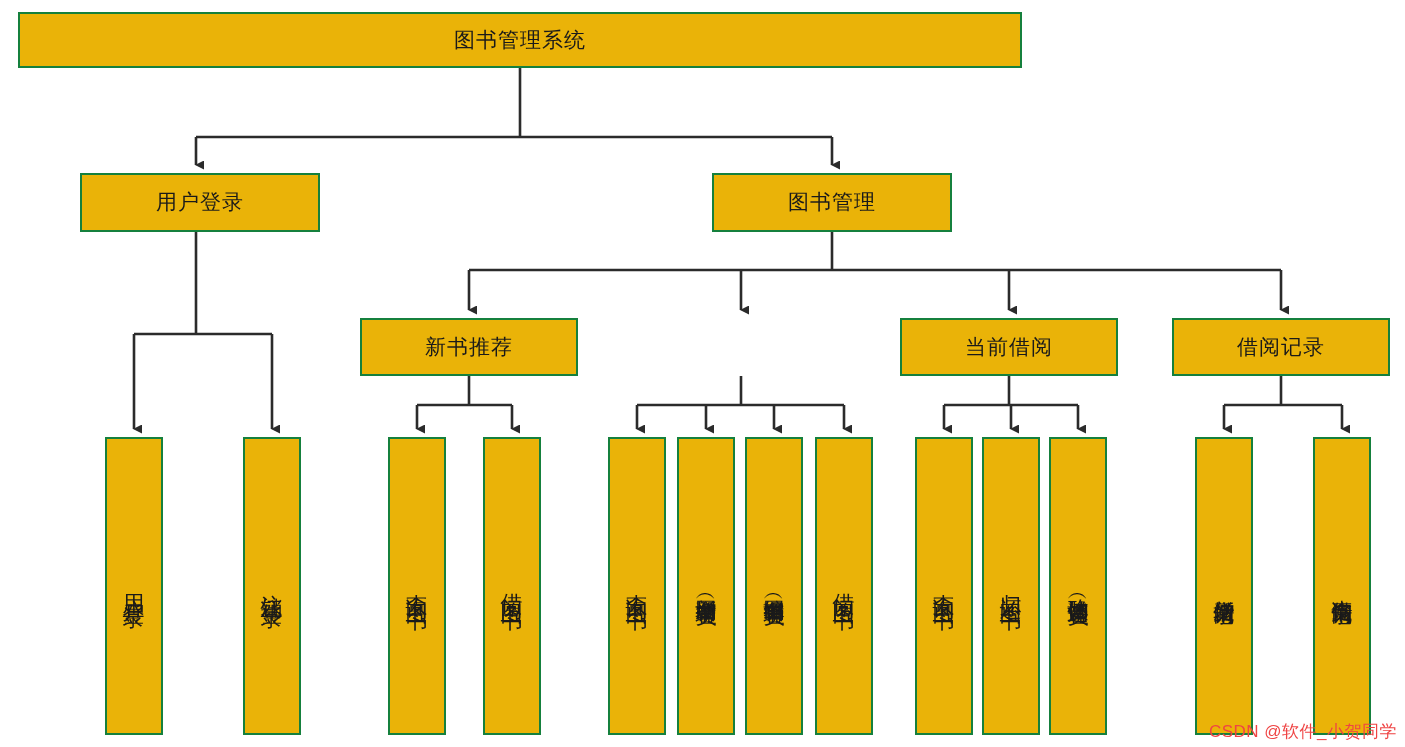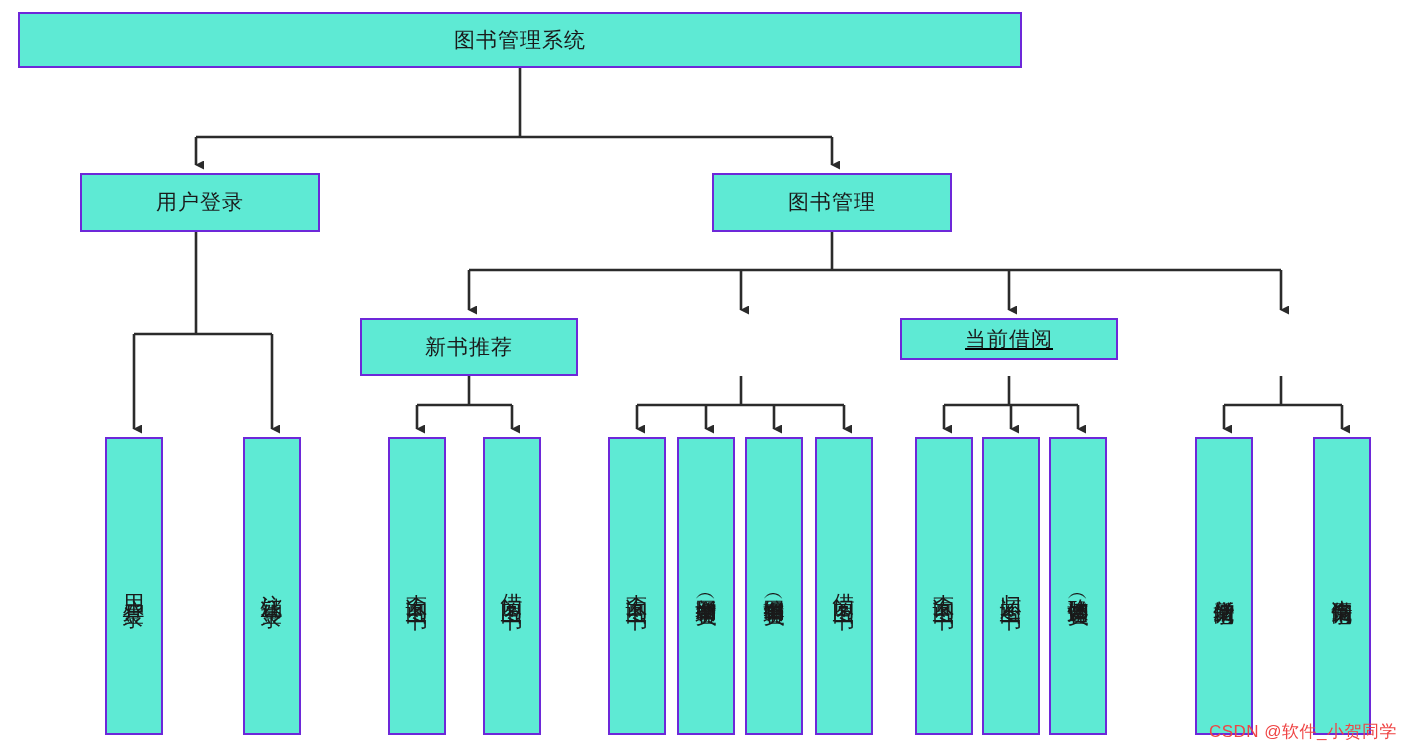--- a/index.html
+++ b/index.html
@@ -14,8 +14,8 @@
   .node-box{
     position:absolute;
     box-sizing:border-box;
-    background:#5eead4;
-    border:2px solid #6d28d9;
+    background:#eab308;
+    border:2px solid #15803d;
     display:flex;
     align-items:center;
     justify-content:center;

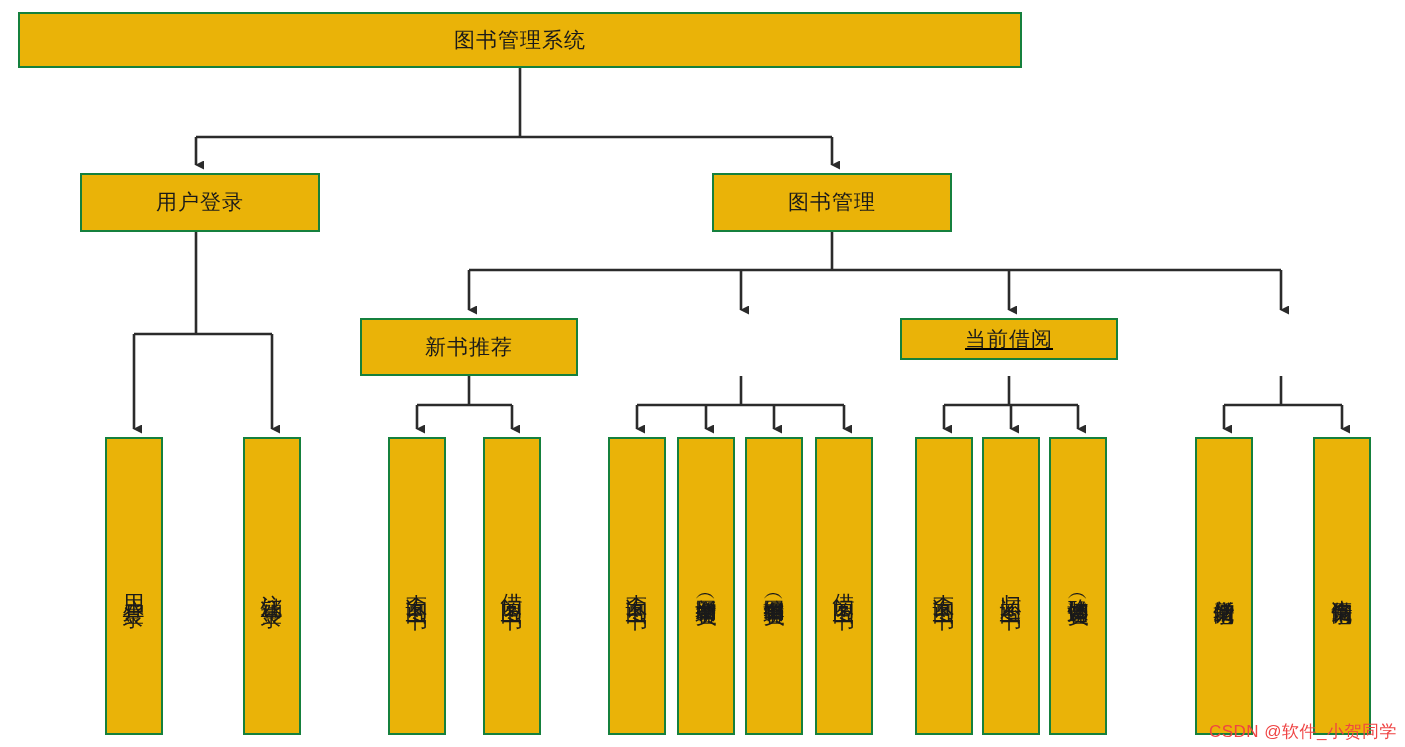--- a/index.html
+++ b/index.html
@@ -124,7 +124,7 @@
   <div class="node-box h-node" style="left:360px;top:318px;width:218px;height:58px;">
     <span class="node-label">新书推荐</span>
   </div>
-  <div class="node-box h-node" style="left:900px;top:318px;width:218px;height:42px;text-decoration:underline;">
+  <div class="node-box h-node" style="left:900px;top:318px;width:218px;height:58px;">
     <span class="node-label">当前借阅</span>
   </div>
 

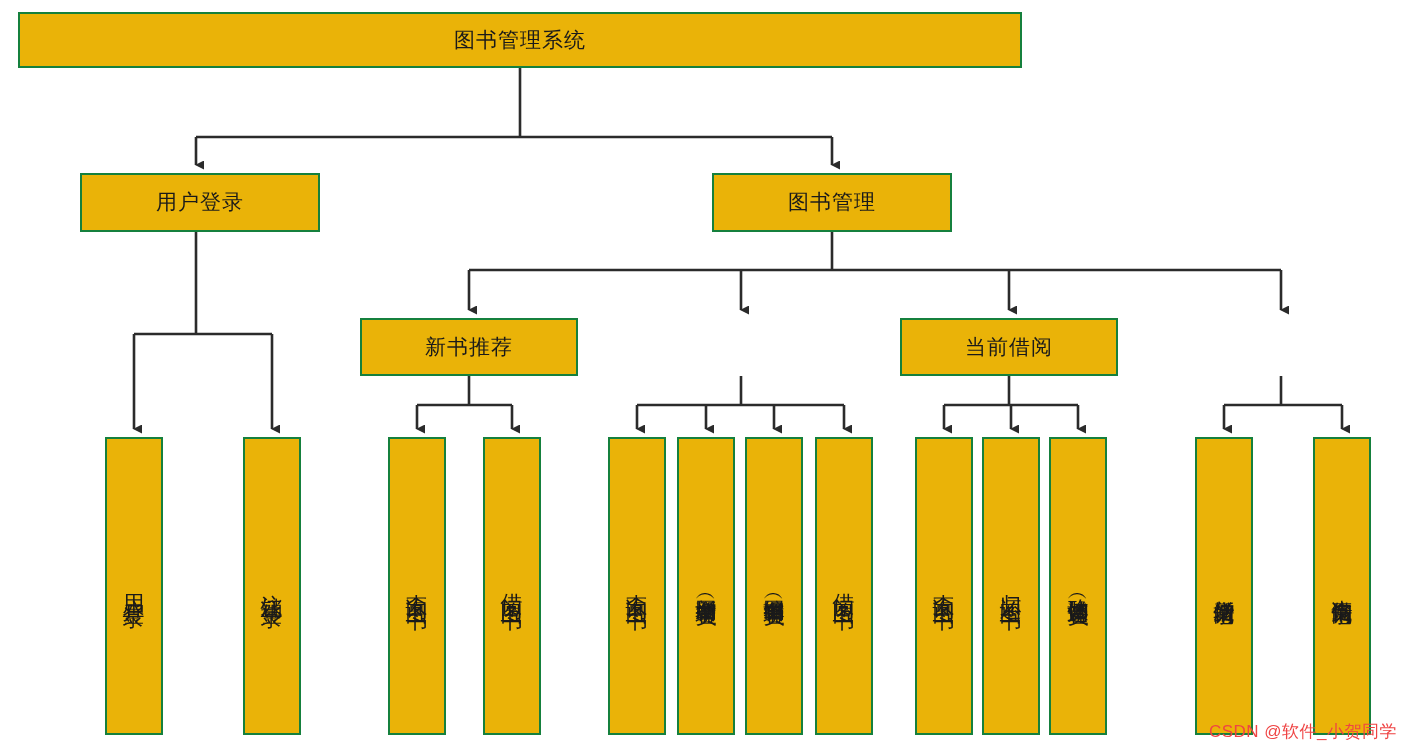--- a/index.html
+++ b/index.html
@@ -127,6 +127,9 @@
   <div class="node-box h-node" style="left:900px;top:318px;width:218px;height:58px;">
     <span class="node-label">当前借阅</span>
   </div>
+  <div class="node-box h-node" style="left:1172px;top:318px;width:218px;height:58px;">
+    <span class="node-label">借阅记录</span>
+  </div>
 
   <div class="node-box v-node" style="left:105px;top:437px;width:58px;height:298px;">
     <span class="node-label">用户登录</span>

